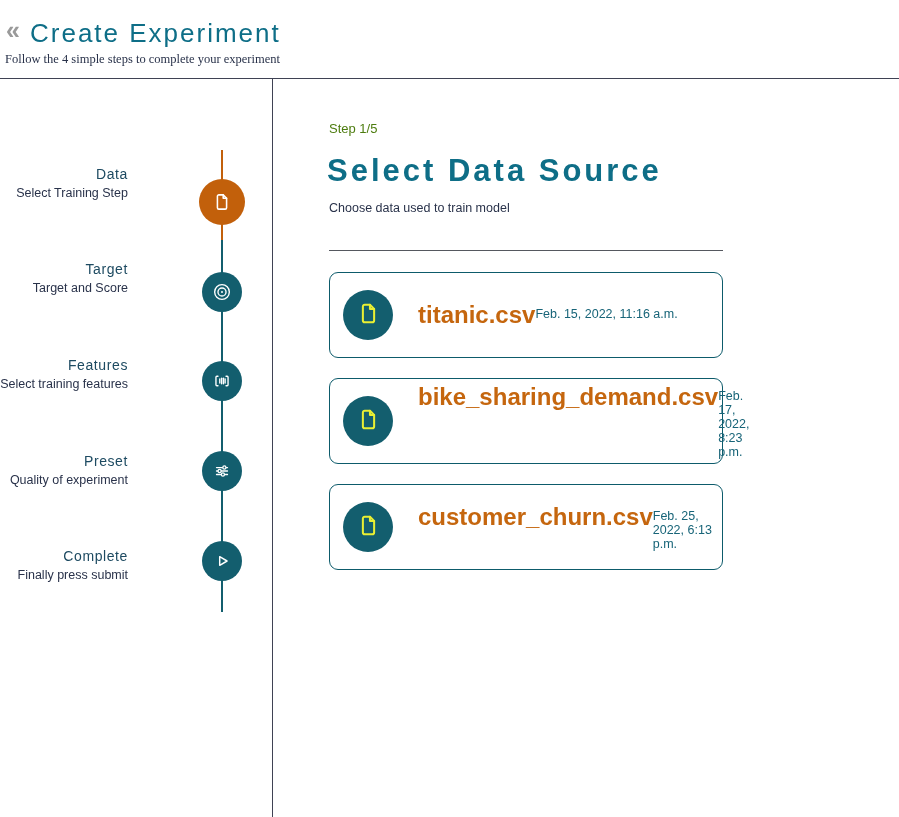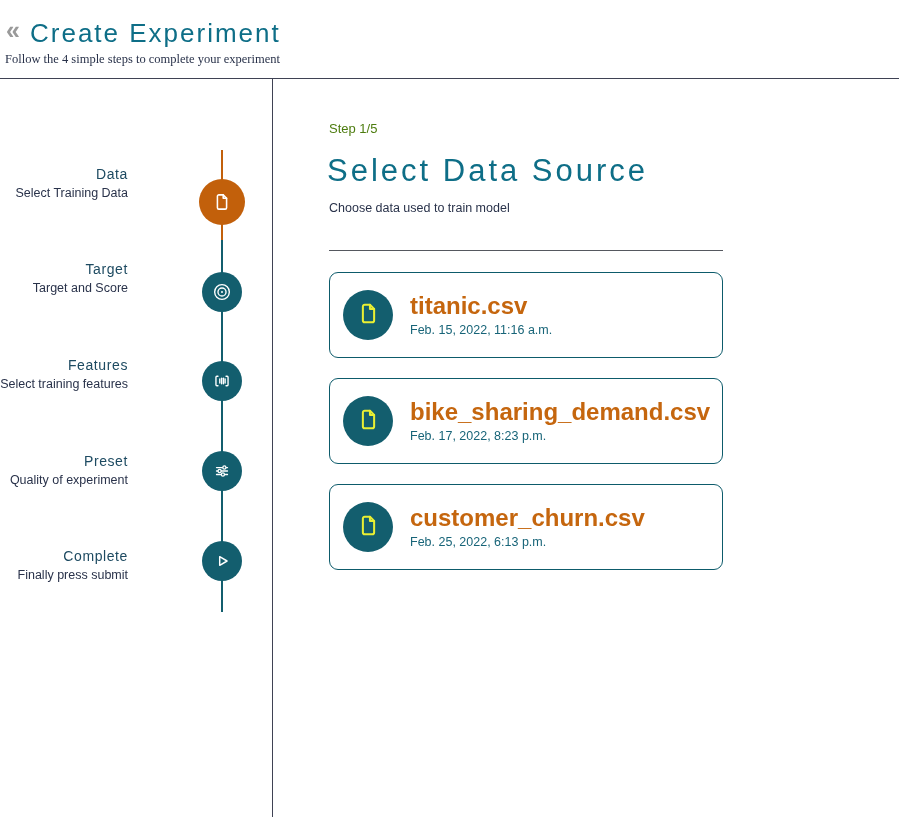--- a/index.html
+++ b/index.html
@@ -56,7 +56,7 @@
     position:absolute;left:329px;top:121px;font-size:13px;color:#4d7c0f;text-align:center;
   }
   .main-title{
-    position:absolute;left:327px;top:153px;font-size:31px;font-weight:normal;
+    position:absolute;left:327px;top:153px;font-size:31px;font-weight:bold;
     letter-spacing:3px;color:#0e6e87;
   }
   .main-subtitle{

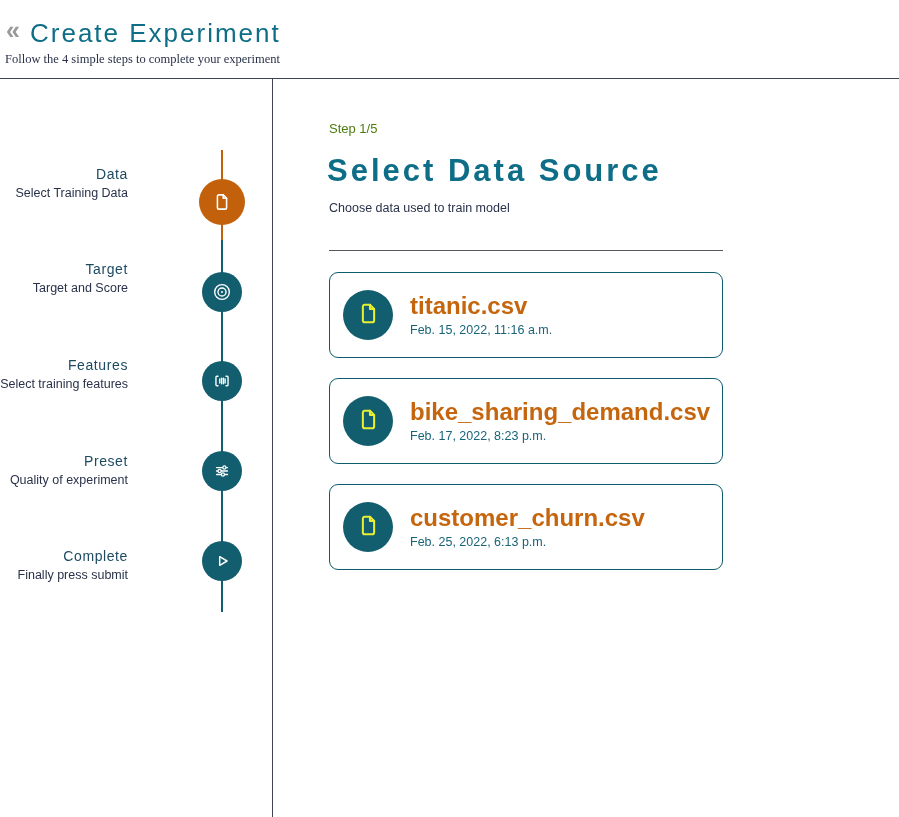--- a/index.html
+++ b/index.html
@@ -98,7 +98,7 @@
 
 <div class="step-labels" style="top:166px">
   <div class="step-label">Data</div>
-  <div class="step-sublabel">Select Training Data</div>
+  <div class="step-sublabel">Select Training Step</div>
 </div>
 <div class="step-icon active" style="top:179px">
   <span>

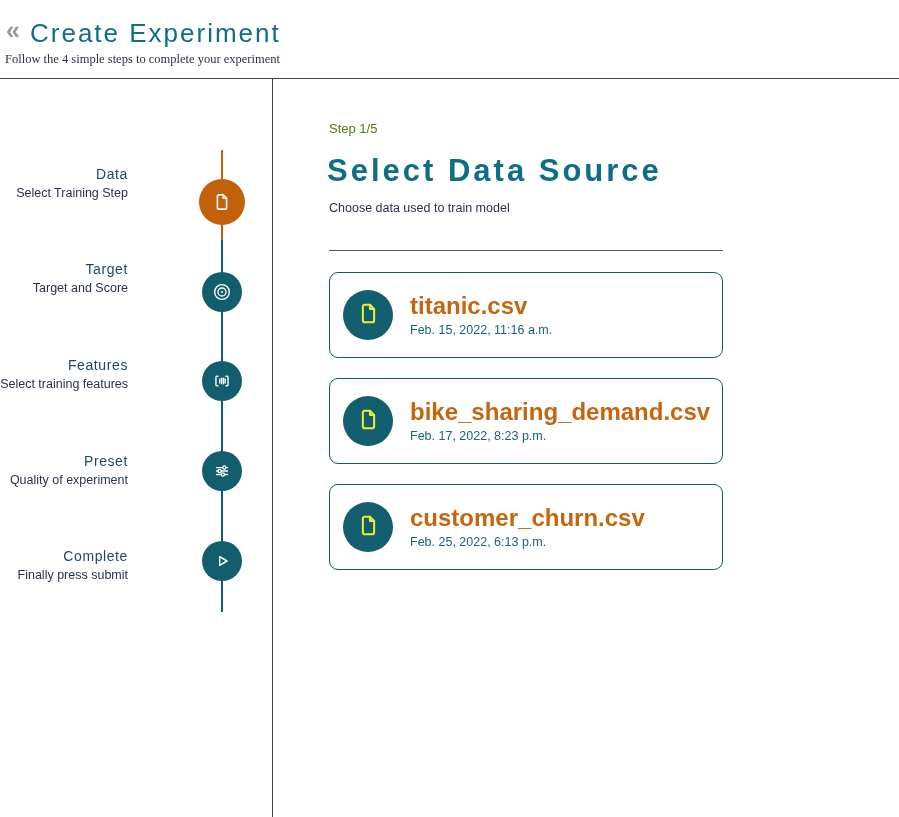--- a/index.html
+++ b/index.html
@@ -76,7 +76,7 @@
     width:50px;height:50px;border-radius:50%;background:#135e6e;flex:0 0 auto;
     display:flex;align-items:center;justify-content:center;
   }
-  .card-body{margin-left:17px;display:flex;flex-direction:column;}
+  .card-body{margin-left:25px;display:flex;flex-direction:row;}
   .card-title{
     font-size:24px;font-weight:bold;color:#c5660e;line-height:1.05;
   }

